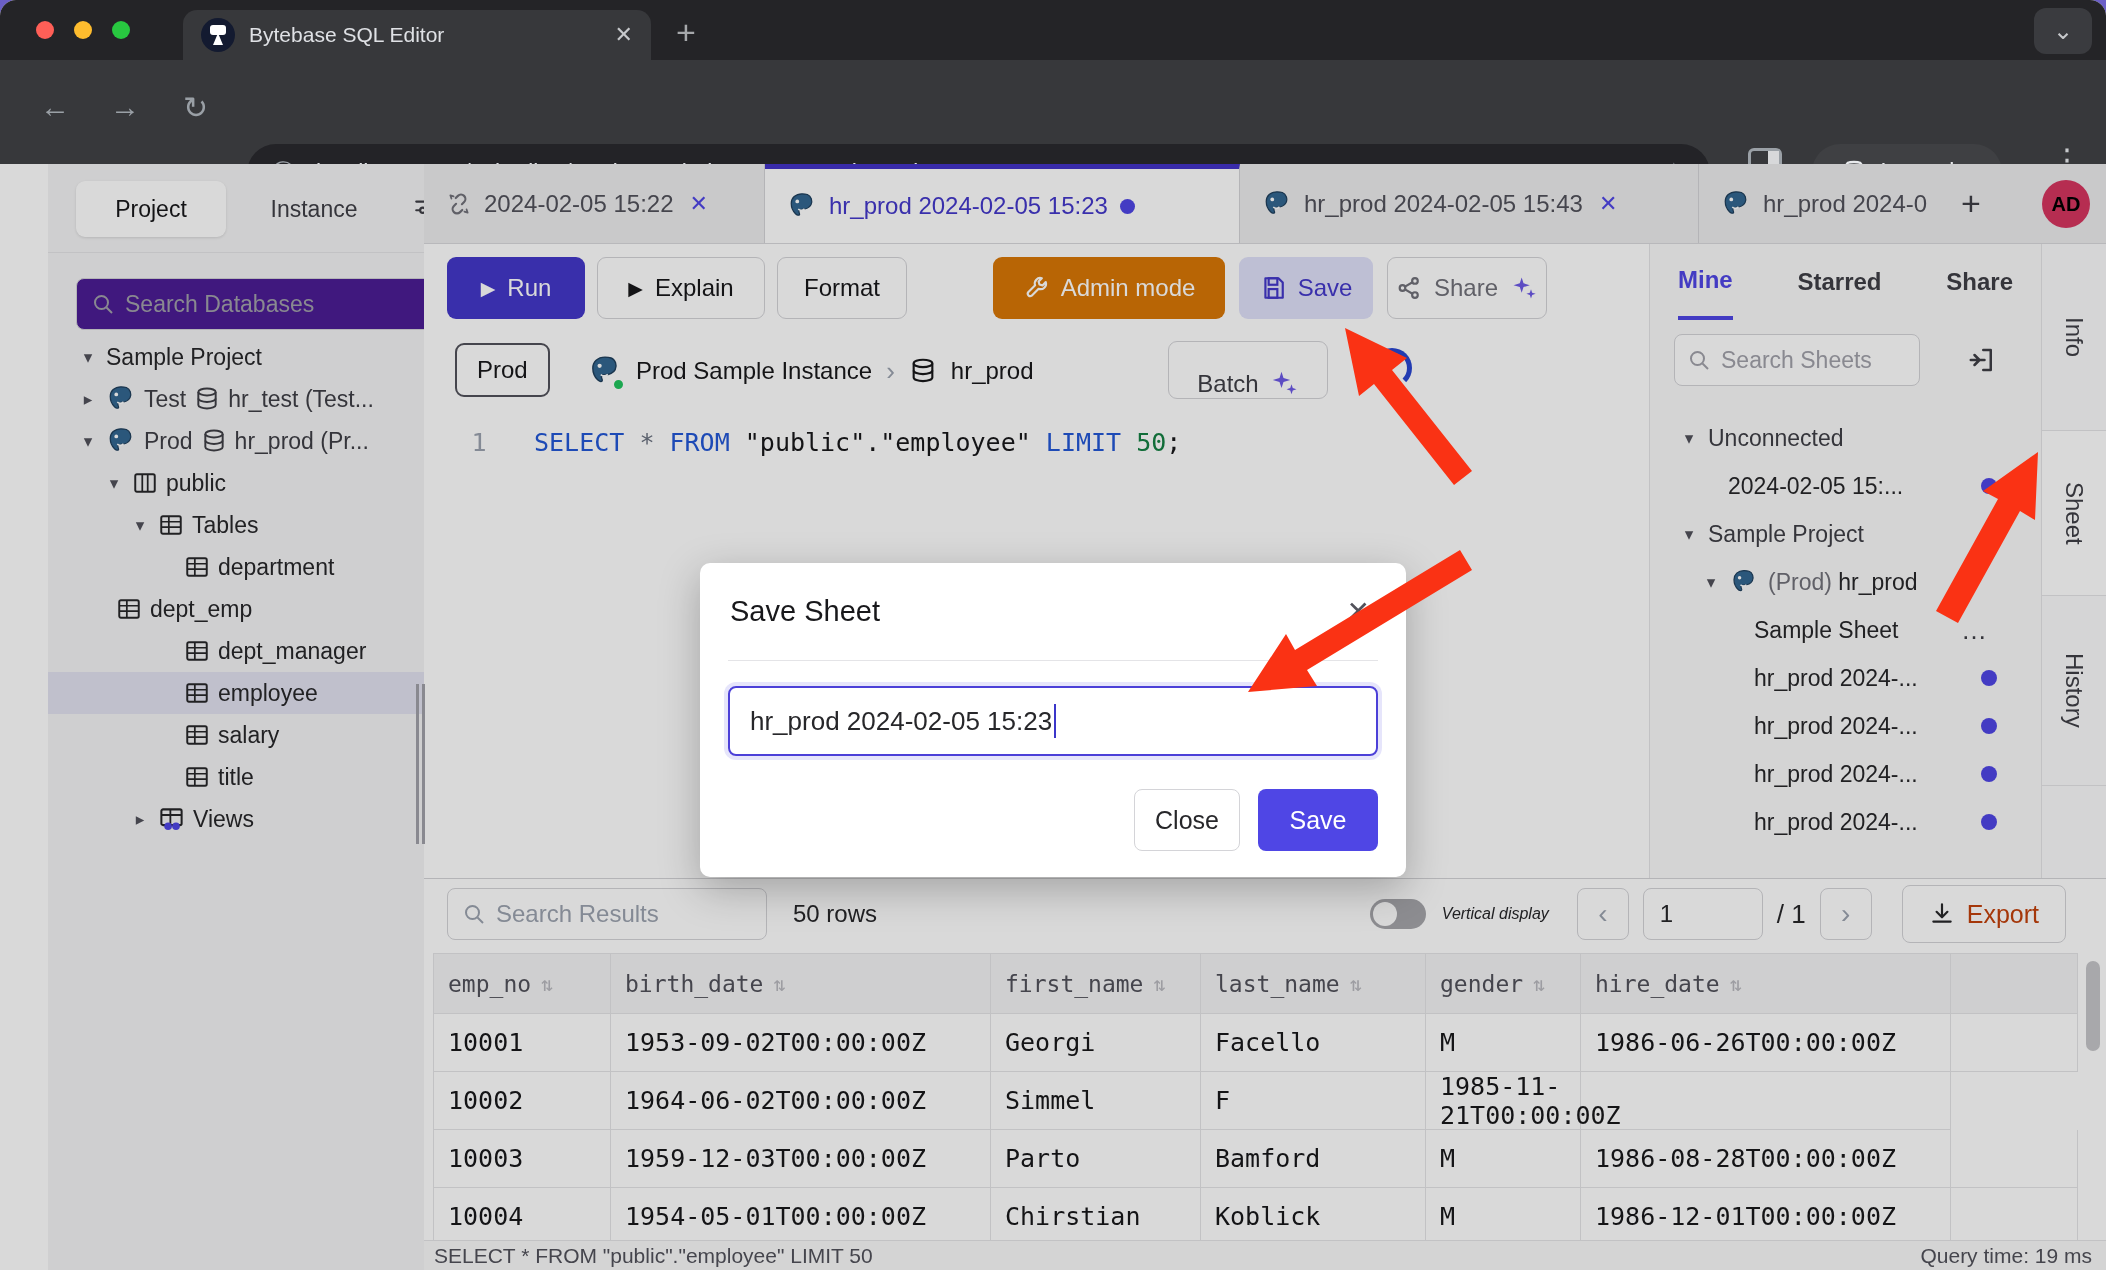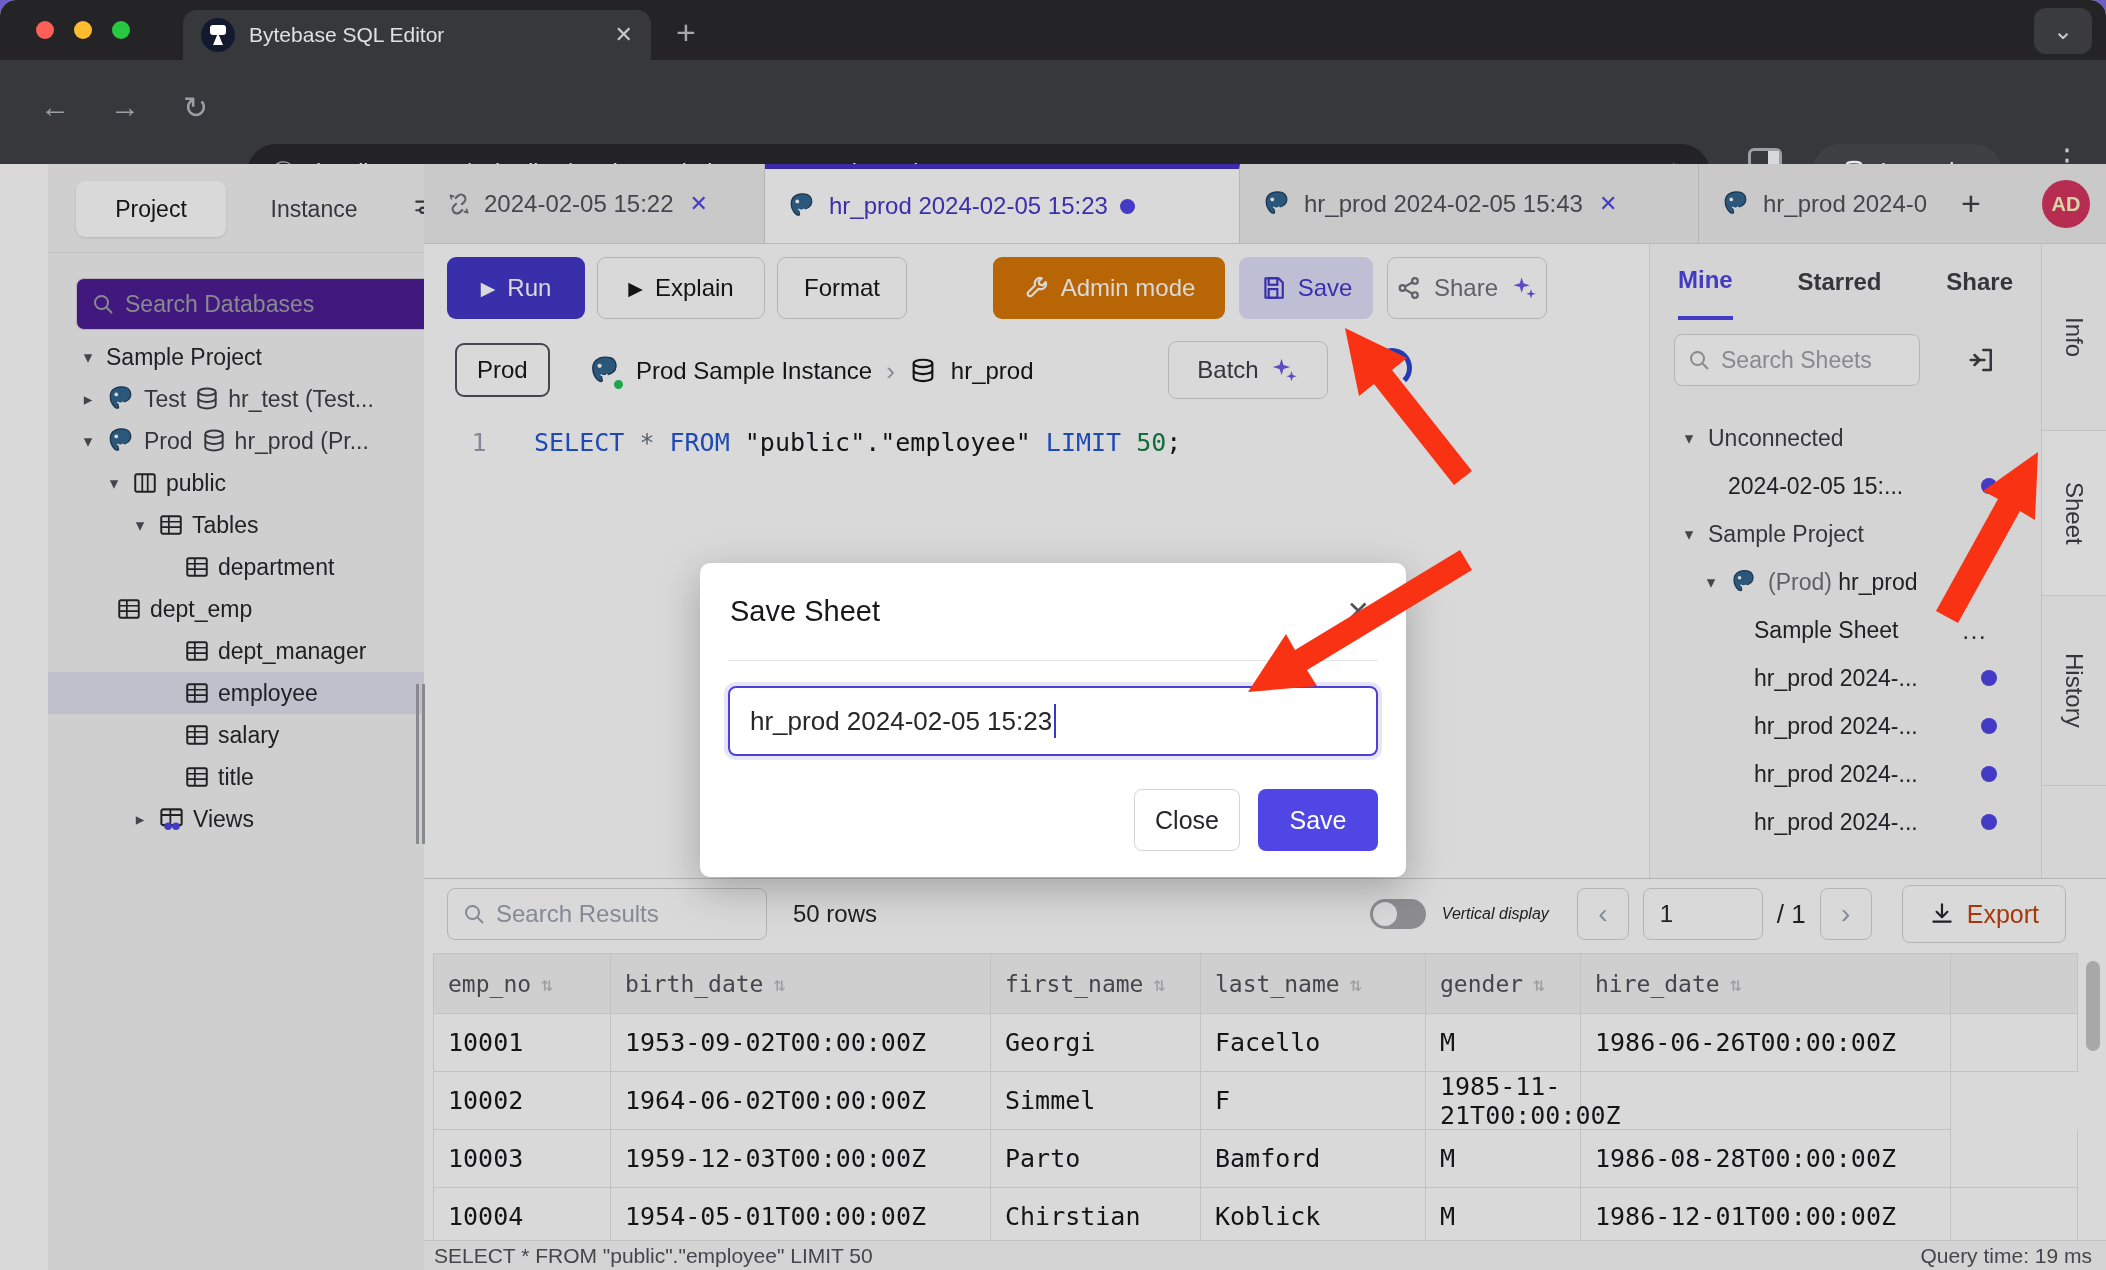--- a/index.html
+++ b/index.html
@@ -56,7 +56,7 @@
   .etab .x{color:#4f46e5;font-size:22px;margin-left:4px;}
   .dot{width:15px;height:15px;border-radius:50%;background:#4f46e5;flex:0 0 auto;}
   .etab-plus{display:flex;align-items:center;padding:0 20px;color:#3f3f46;font-size:34px;}
-  .avatar{position:absolute;right:16px;top:16px;width:48px;height:48px;border-radius:50%;background:#d63560;color:#fef9c3;display:flex;align-items:center;justify-content:center;font-size:20px;font-weight:700;z-index:3;}
+  .avatar{position:absolute;right:16px;top:16px;width:48px;height:48px;border-radius:50%;background:#d63560;color:#000000;display:flex;align-items:center;justify-content:center;font-size:20px;font-weight:700;z-index:3;}
 
   
   .main-toolbar{position:absolute;left:424px;width:1225px;top:80px;height:88px;background:#fff;}

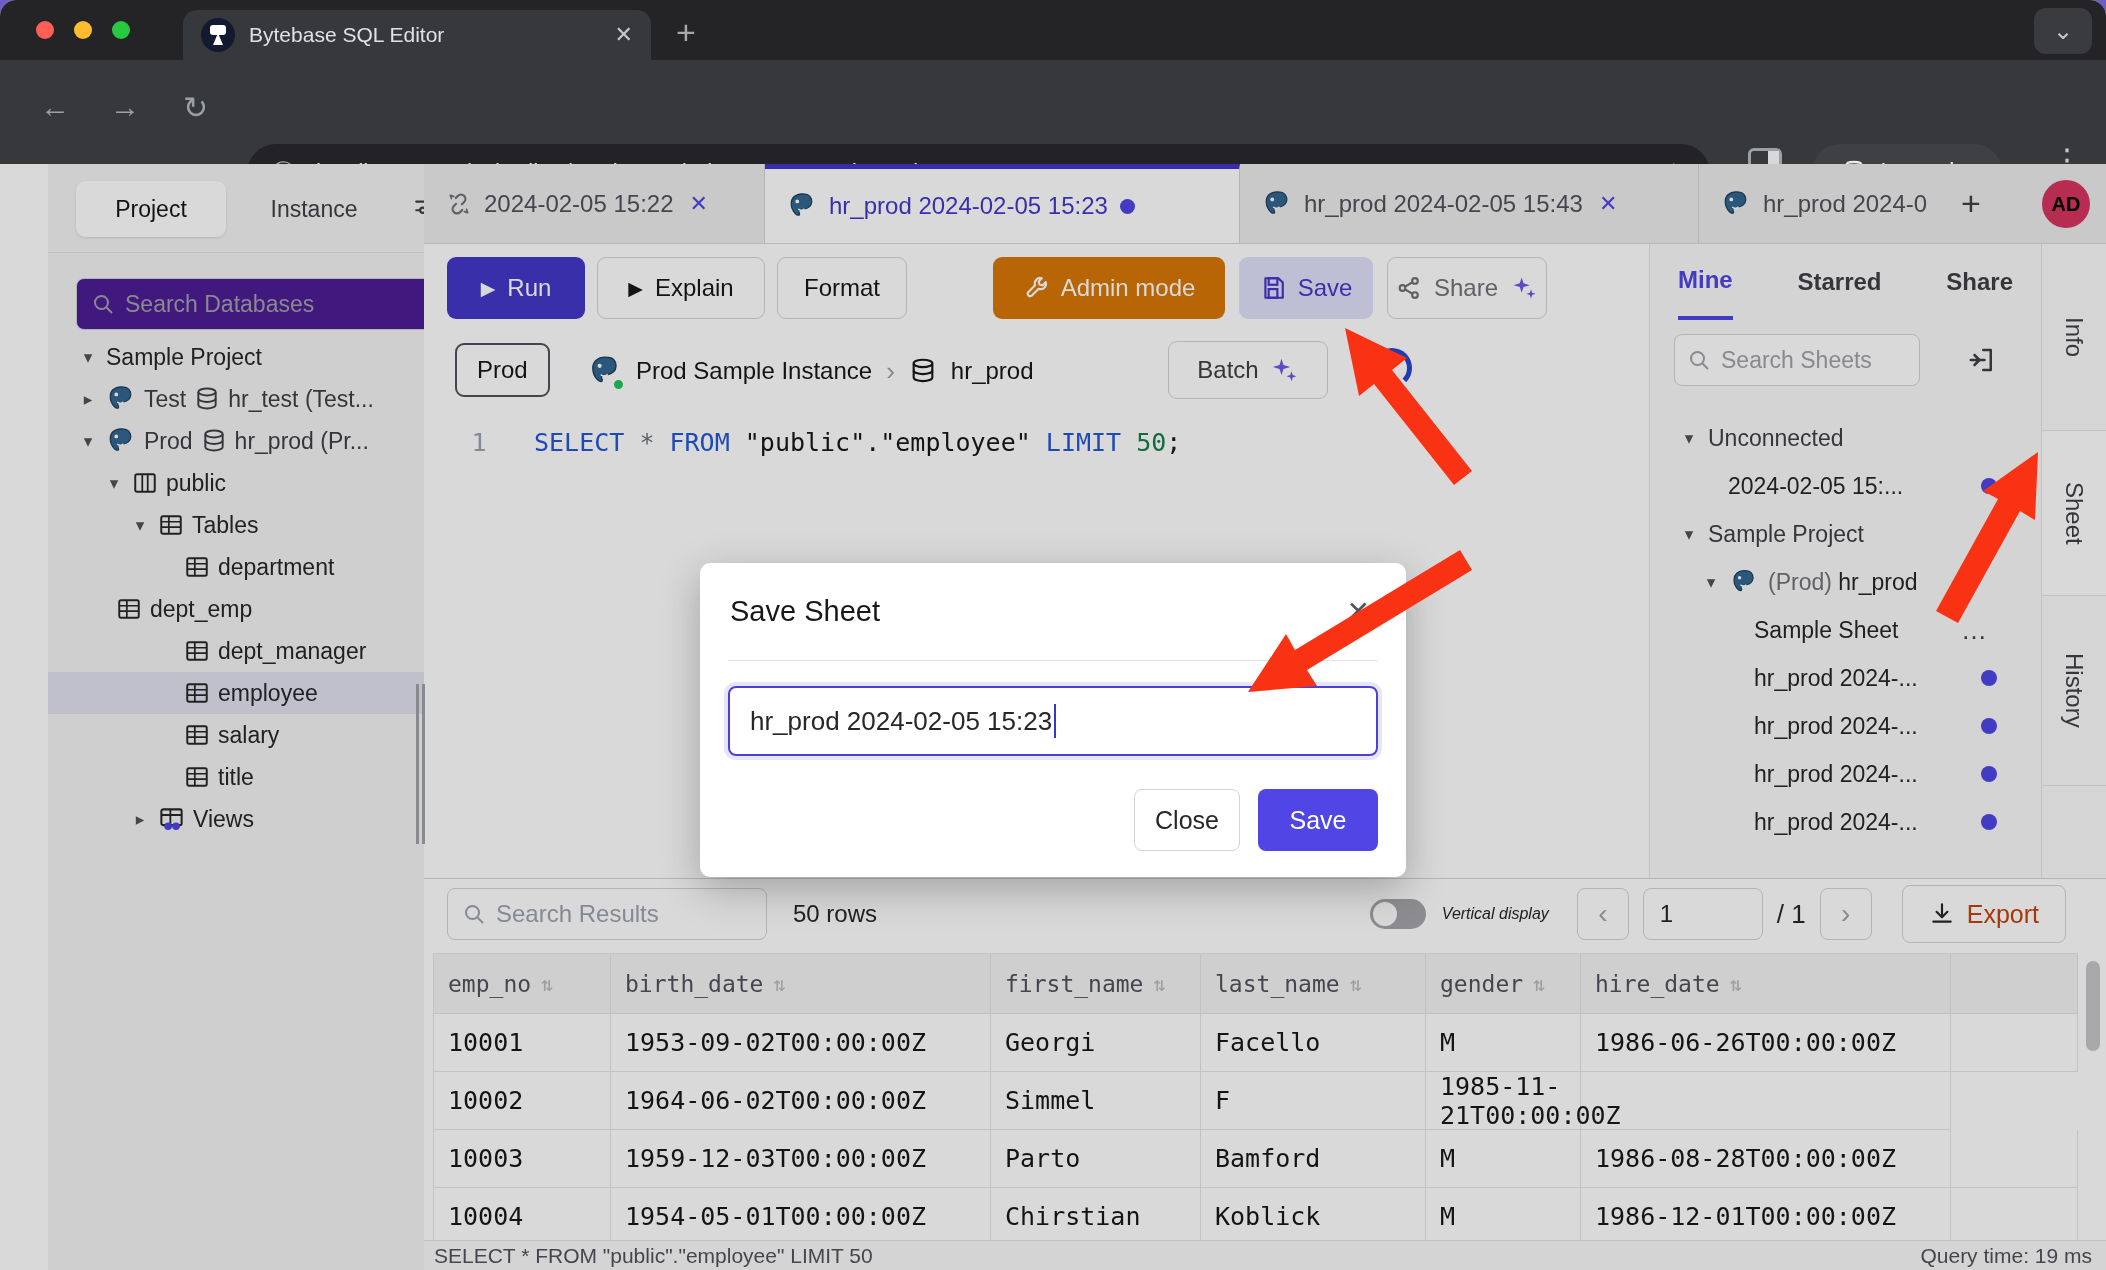--- a/index.html
+++ b/index.html
@@ -77,7 +77,7 @@
   .pgwrap{position:relative;width:34px;height:34px;flex:0 0 auto;}
   .pgwrap .gdot{position:absolute;right:-3px;bottom:-3px;width:13px;height:13px;border-radius:50%;background:#22c55e;border:2px solid #fff;}
   .sep{color:#9ca3af;font-size:26px;}
-  .b-batch{position:absolute;left:744px;top:9px;width:160px;height:58px;border:1px solid #d4d4d8;border-radius:9px;display:flex;align-items:center;justify-content:center;gap:10px;font-size:24px;color:#3f3f46;background:#fff;}
+  .b-batch{position:absolute;left:744px;top:9px;width:160px;height:58px;border:1px solid #d4d4d8;border-radius:9px;display:flex;align-items:flex-end;justify-content:center;gap:10px;font-size:24px;color:#3f3f46;background:#fff;}
   .spinner{position:absolute;left:948px;top:16px;width:40px;height:40px;border-radius:50%;border:5px solid #2946d2;border-bottom-color:transparent;}
 
   

